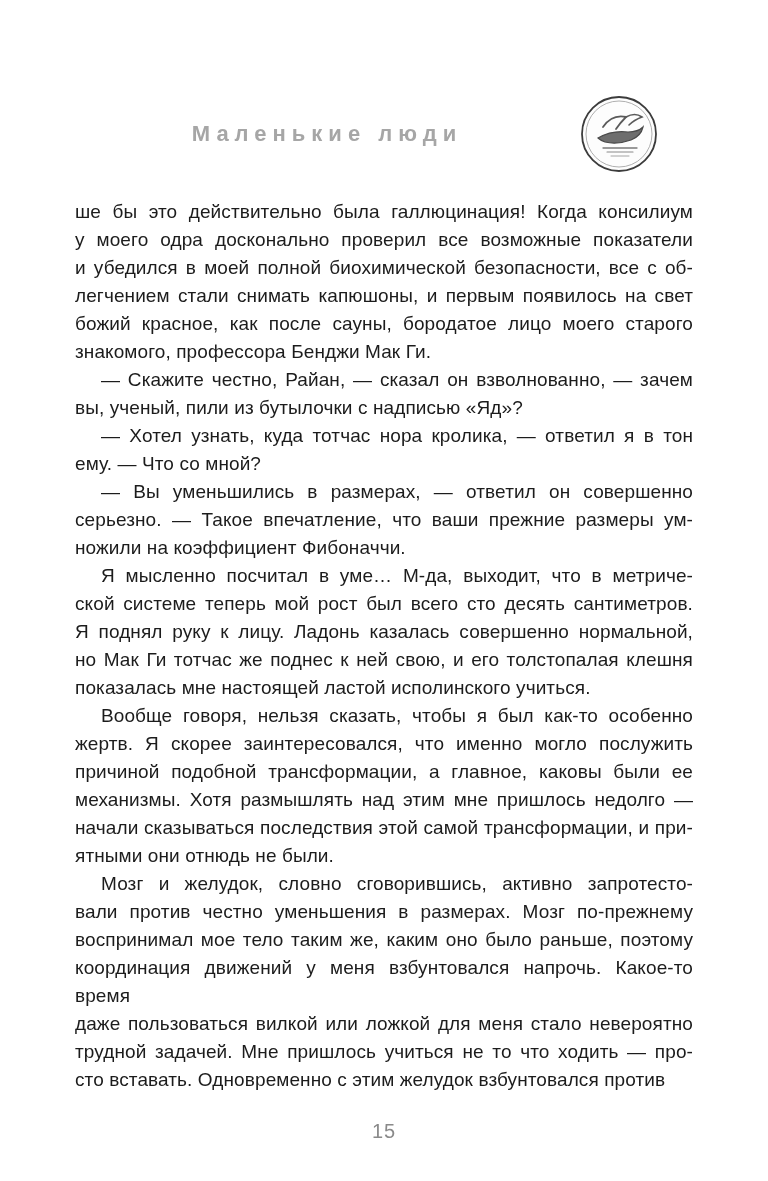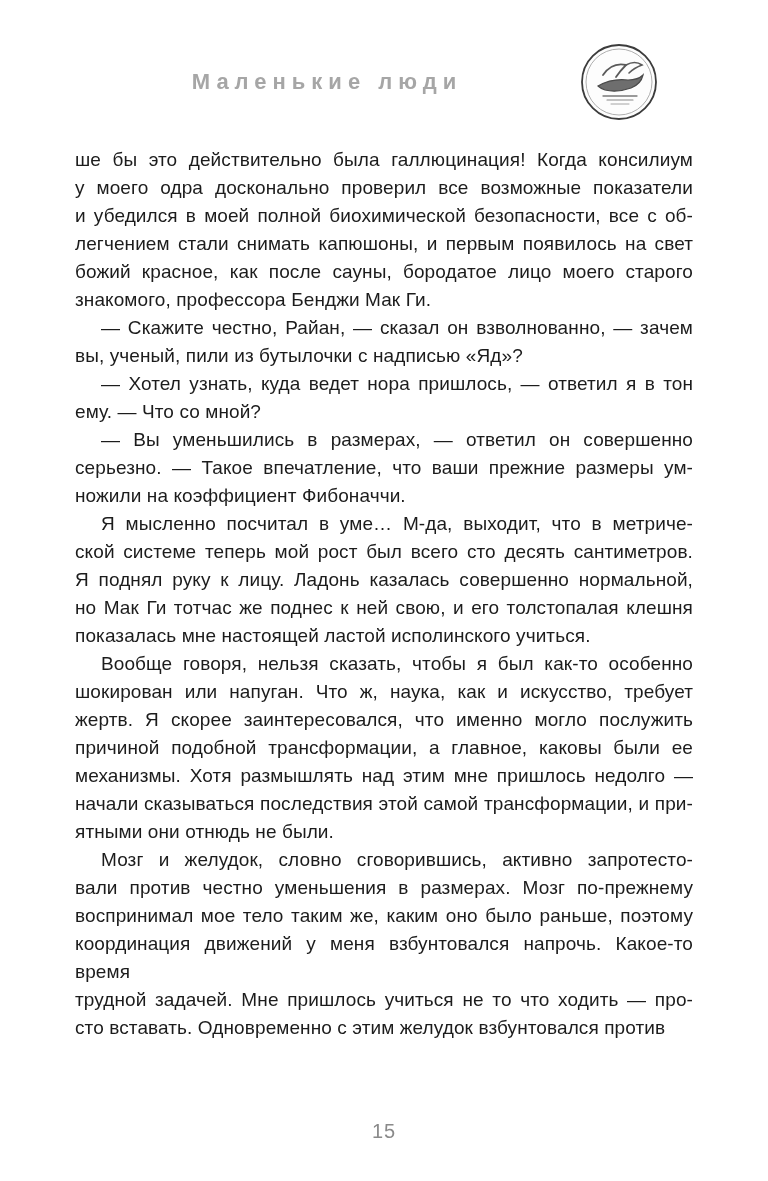--- a/index.html
+++ b/index.html
@@ -10,7 +10,7 @@
     height: 1181px;
     margin: 0 auto;
     background: #ffffff;
-    padding: 40px 75px 0 75px;
+    padding: 92px 75px 0 75px;
     font-family: "Liberation Sans", "DejaVu Sans", sans-serif;
     color: var(--text, #1c1c1c);
     overflow: hidden;

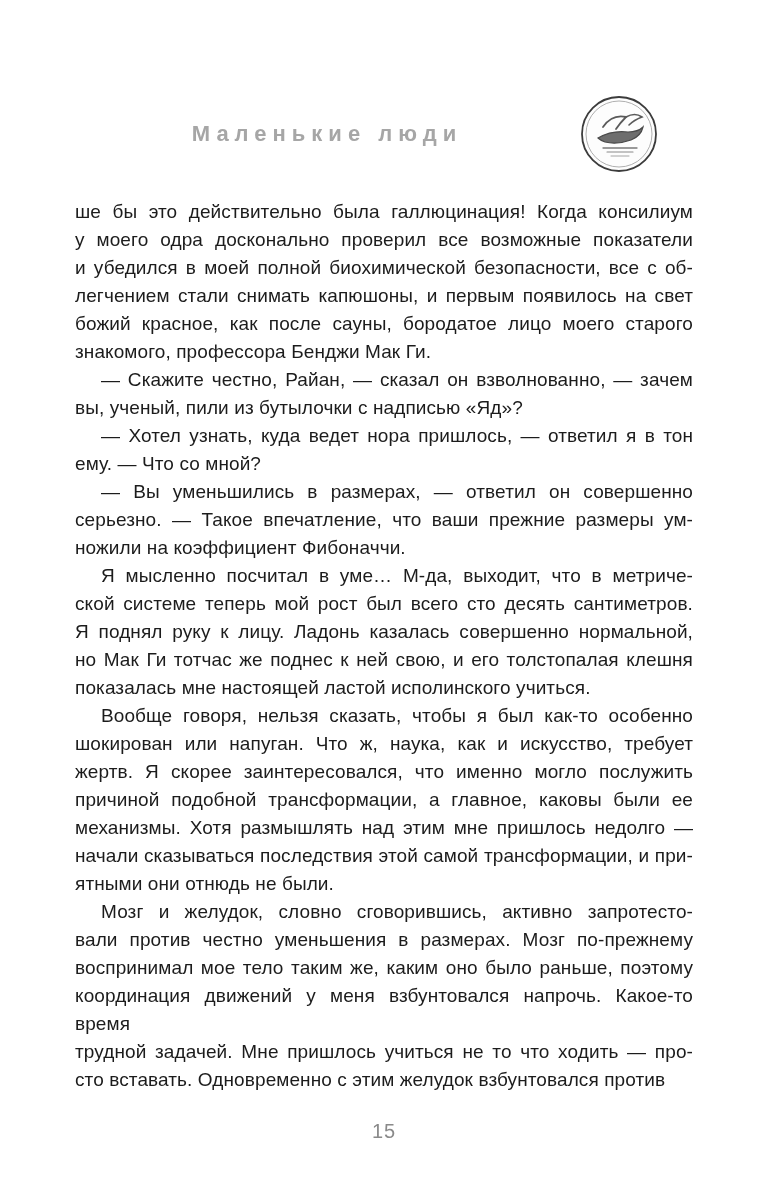--- a/index.html
+++ b/index.html
@@ -105,7 +105,7 @@
         <div class="line last-line">вы, ученый, пили из бутылочки с надписью «Яд»?</div>
       </div>
       <div class="paragraph indent">
-        <div class="line first-line">— Хотел узнать, куда ведет нора пришлось, — ответил я в тон</div>
+        <div class="line first-line">— Хотел узнать, куда тотчас нора кролика, — ответил я в тон</div>
         <div class="line last-line">ему. — Что со мной?</div>
       </div>
       <div class="paragraph indent">

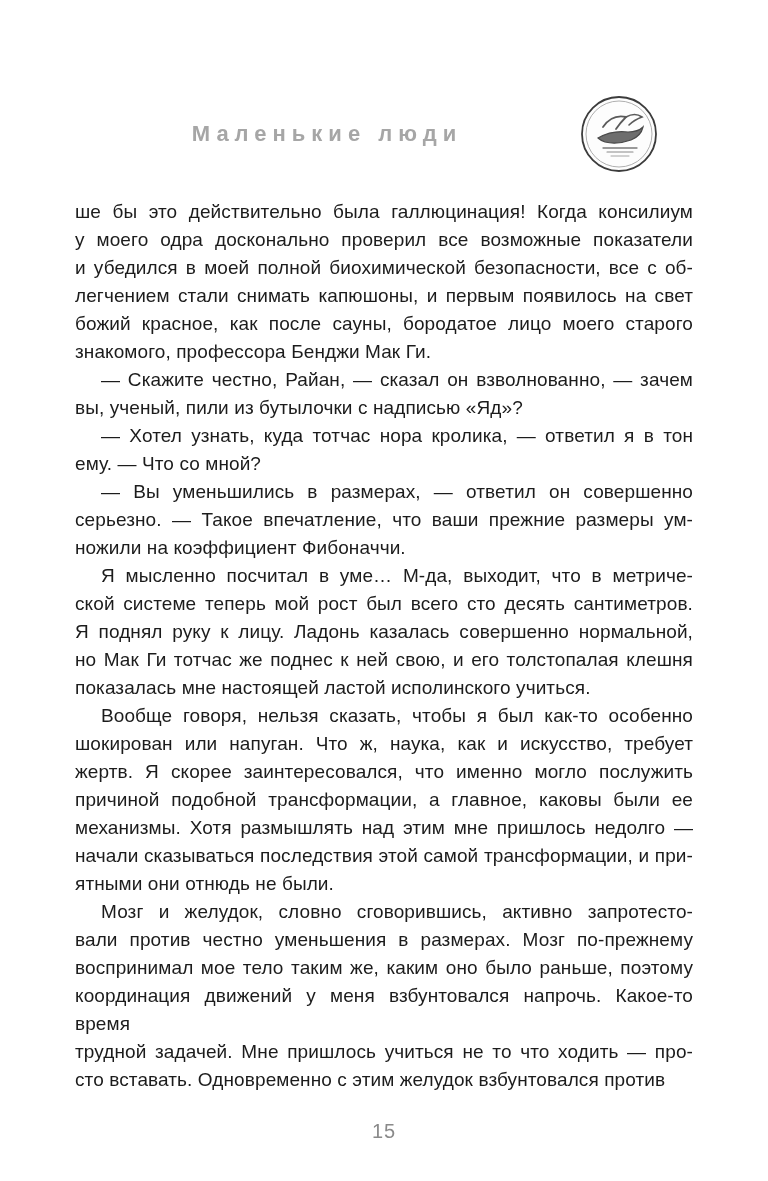--- a/index.html
+++ b/index.html
@@ -122,7 +122,6 @@
       </div>
       <div class="paragraph indent">
         <div class="line first-line">Вообще говоря, нельзя сказать, чтобы я был как-то особенно</div>
-        <div class="line">шокирован или напуган. Что ж, наука, как и искусство, требует</div>
         <div class="line">жертв. Я скорее заинтересовался, что именно могло послужить</div>
         <div class="line">причиной подобной трансформации, а главное, каковы были ее</div>
         <div class="line">механизмы. Хотя размышлять над этим мне пришлось недолго —</div>

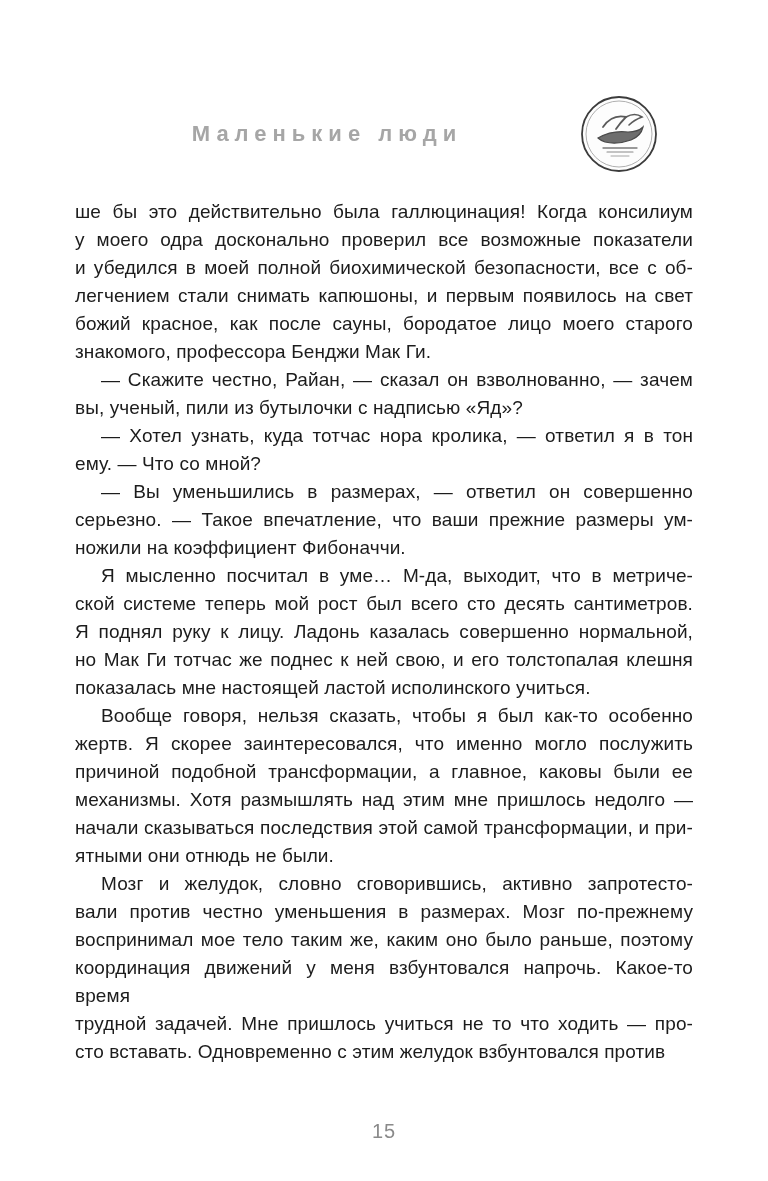--- a/index.html
+++ b/index.html
@@ -133,6 +133,7 @@
         <div class="line">вали против честно уменьшения в размерах. Мозг по-прежнему</div>
         <div class="line">воспринимал мое тело таким же, каким оно было раньше, поэтому</div>
         <div class="line">координация движений у меня взбунтовался напрочь. Какое-то время</div>
+        <div class="line">даже пользоваться вилкой или ложкой для меня стало невероятно</div>
         <div class="line">трудной задачей. Мне пришлось учиться не то что ходить — про-</div>
         <div class="line last-line">сто вставать. Одновременно с этим желудок взбунтовался против</div>
       </div>

